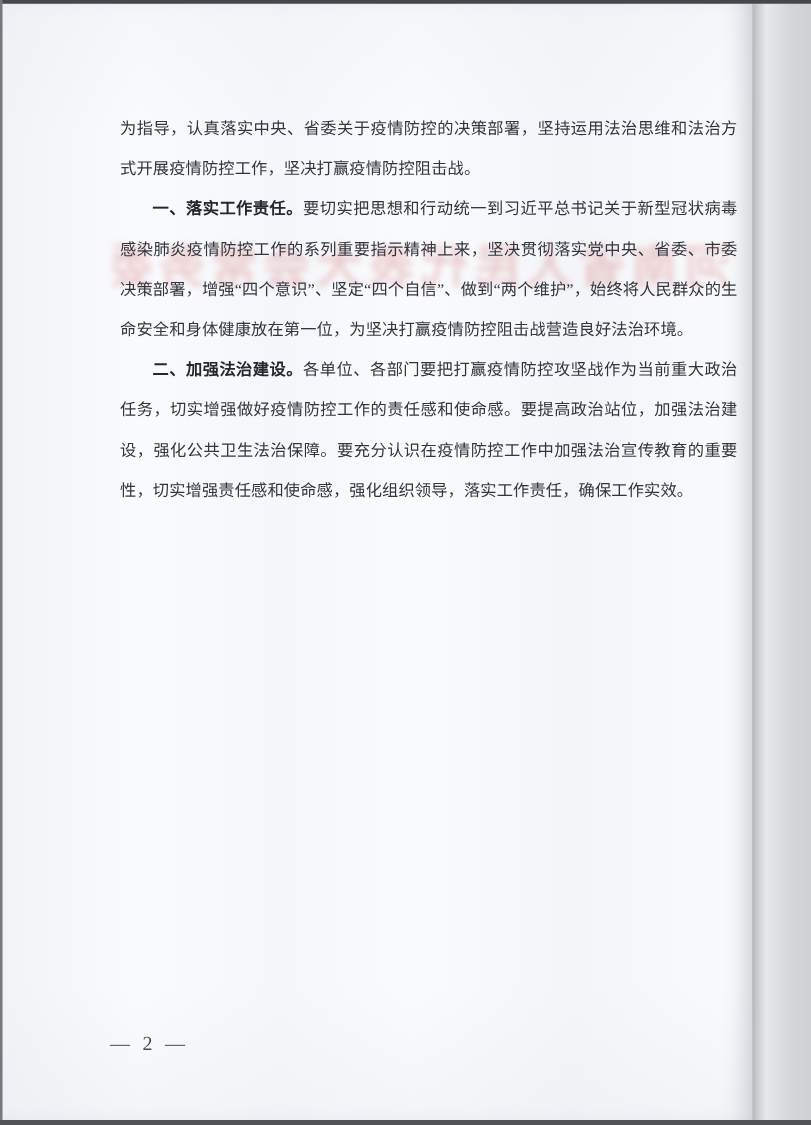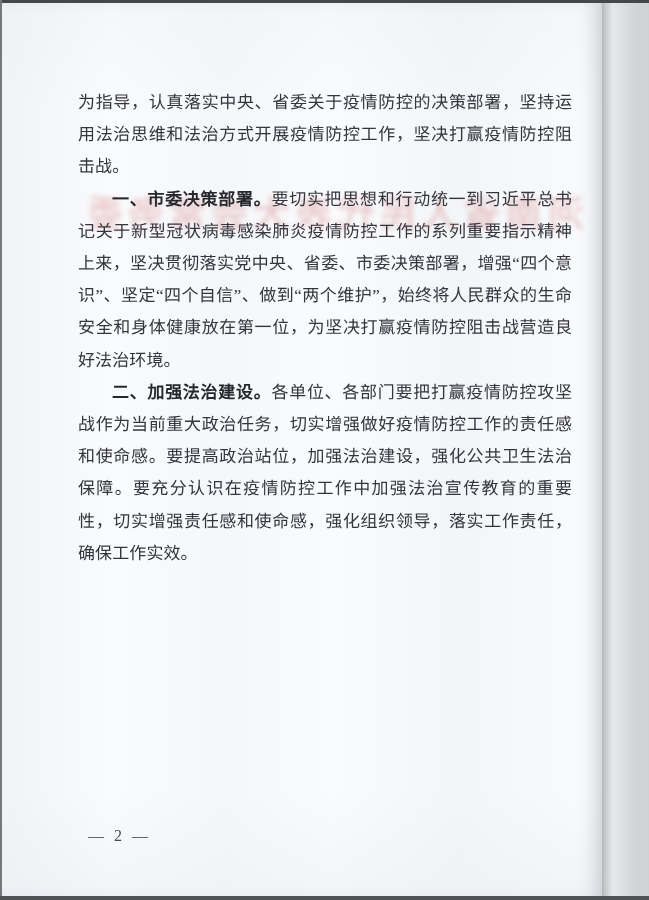--- a/index.html
+++ b/index.html
@@ -57,10 +57,10 @@
   }
   
   .content {
-    position: absolute; left: 76px; top: 84px;
+    position: absolute; left: 94px; top: 84px;
     width: 494px;
     color: #34353d;
-    font-size: 17px;
+    font-size: 13px;
     line-height: 32.2px;
     letter-spacing: 0.1px;
     text-align: justify;

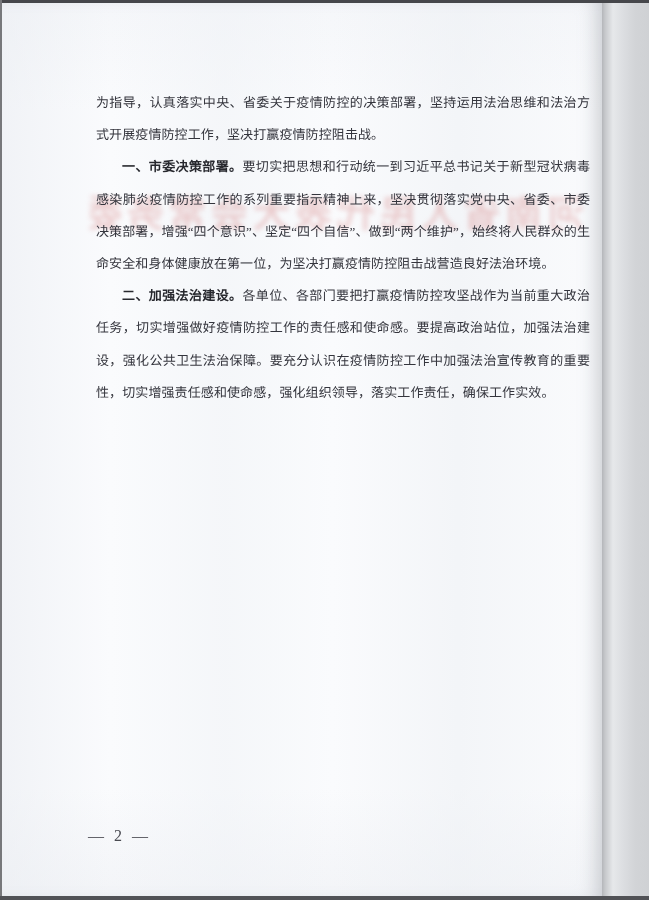--- a/index.html
+++ b/index.html
@@ -92,7 +92,7 @@
 
     <div class="content">
       <p class="no-indent"><span>为指导，认真落实中央、省委关于疫情防控的决策部署，坚持运用法治思维和法治方式开展疫情防控工作，坚决打赢疫情防控阻击战。</span></p>
-      <p><span class="section-lead">一、市委决策部署。</span><span>要切实把思想和行动统一到习近平总书记关于新型冠状病毒感染肺炎疫情防控工作的系列重要指示精神上来，坚决贯彻落实党中央、省委、市委决策部署，增强“四个意识”、坚定“四个自信”、做到“两个维护”，始终将人民群众的生命安全和身体健康放在第一位，为坚决打赢疫情防控阻击战营造良好法治环境。</span></p>
+      <p><span class="section-lead">一、落实工作责任。</span><span>要切实把思想和行动统一到习近平总书记关于新型冠状病毒感染肺炎疫情防控工作的系列重要指示精神上来，坚决贯彻落实党中央、省委、市委决策部署，增强“四个意识”、坚定“四个自信”、做到“两个维护”，始终将人民群众的生命安全和身体健康放在第一位，为坚决打赢疫情防控阻击战营造良好法治环境。</span></p>
       <p><span class="section-lead">二、加强法治建设。</span><span>各单位、各部门要把打赢疫情防控攻坚战作为当前重大政治任务，切实增强做好疫情防控工作的责任感和使命感。要提高政治站位，加强法治建设，强化公共卫生法治保障。要充分认识在疫情防控工作中加强法治宣传教育的重要性，切实增强责任感和使命感，强化组织领导，落实工作责任，确保工作实效。</span></p>
     </div>
 

